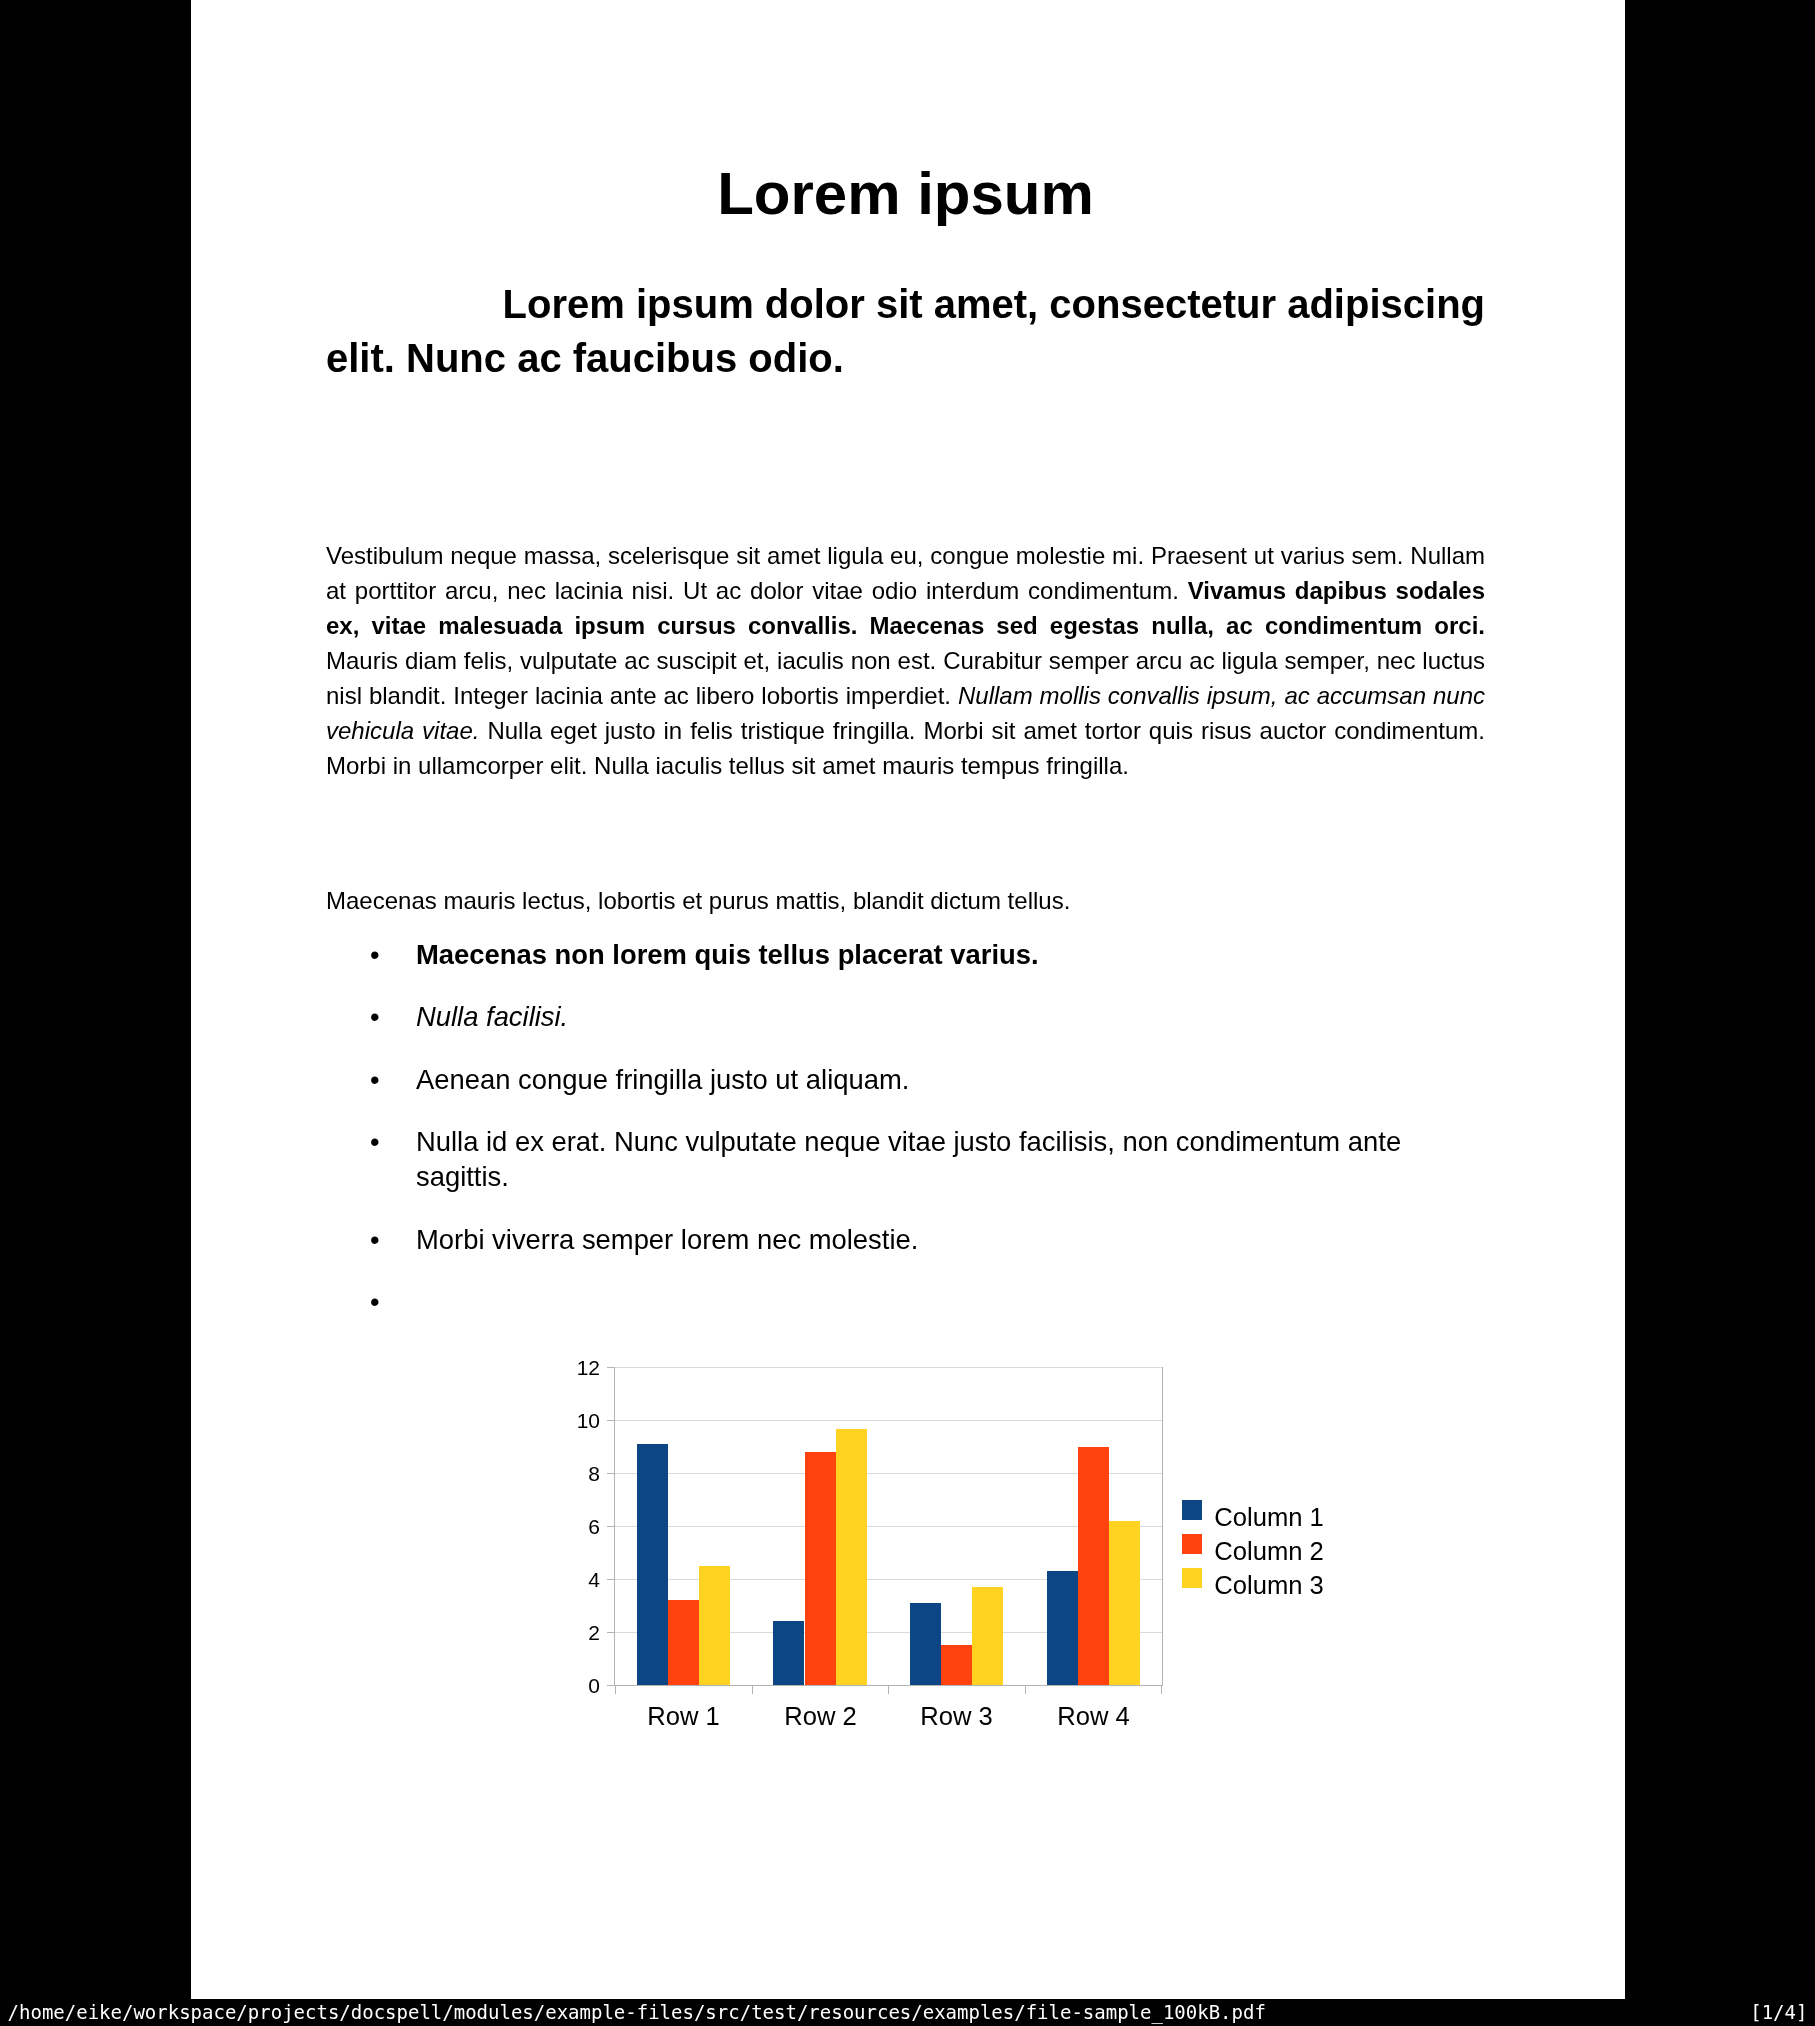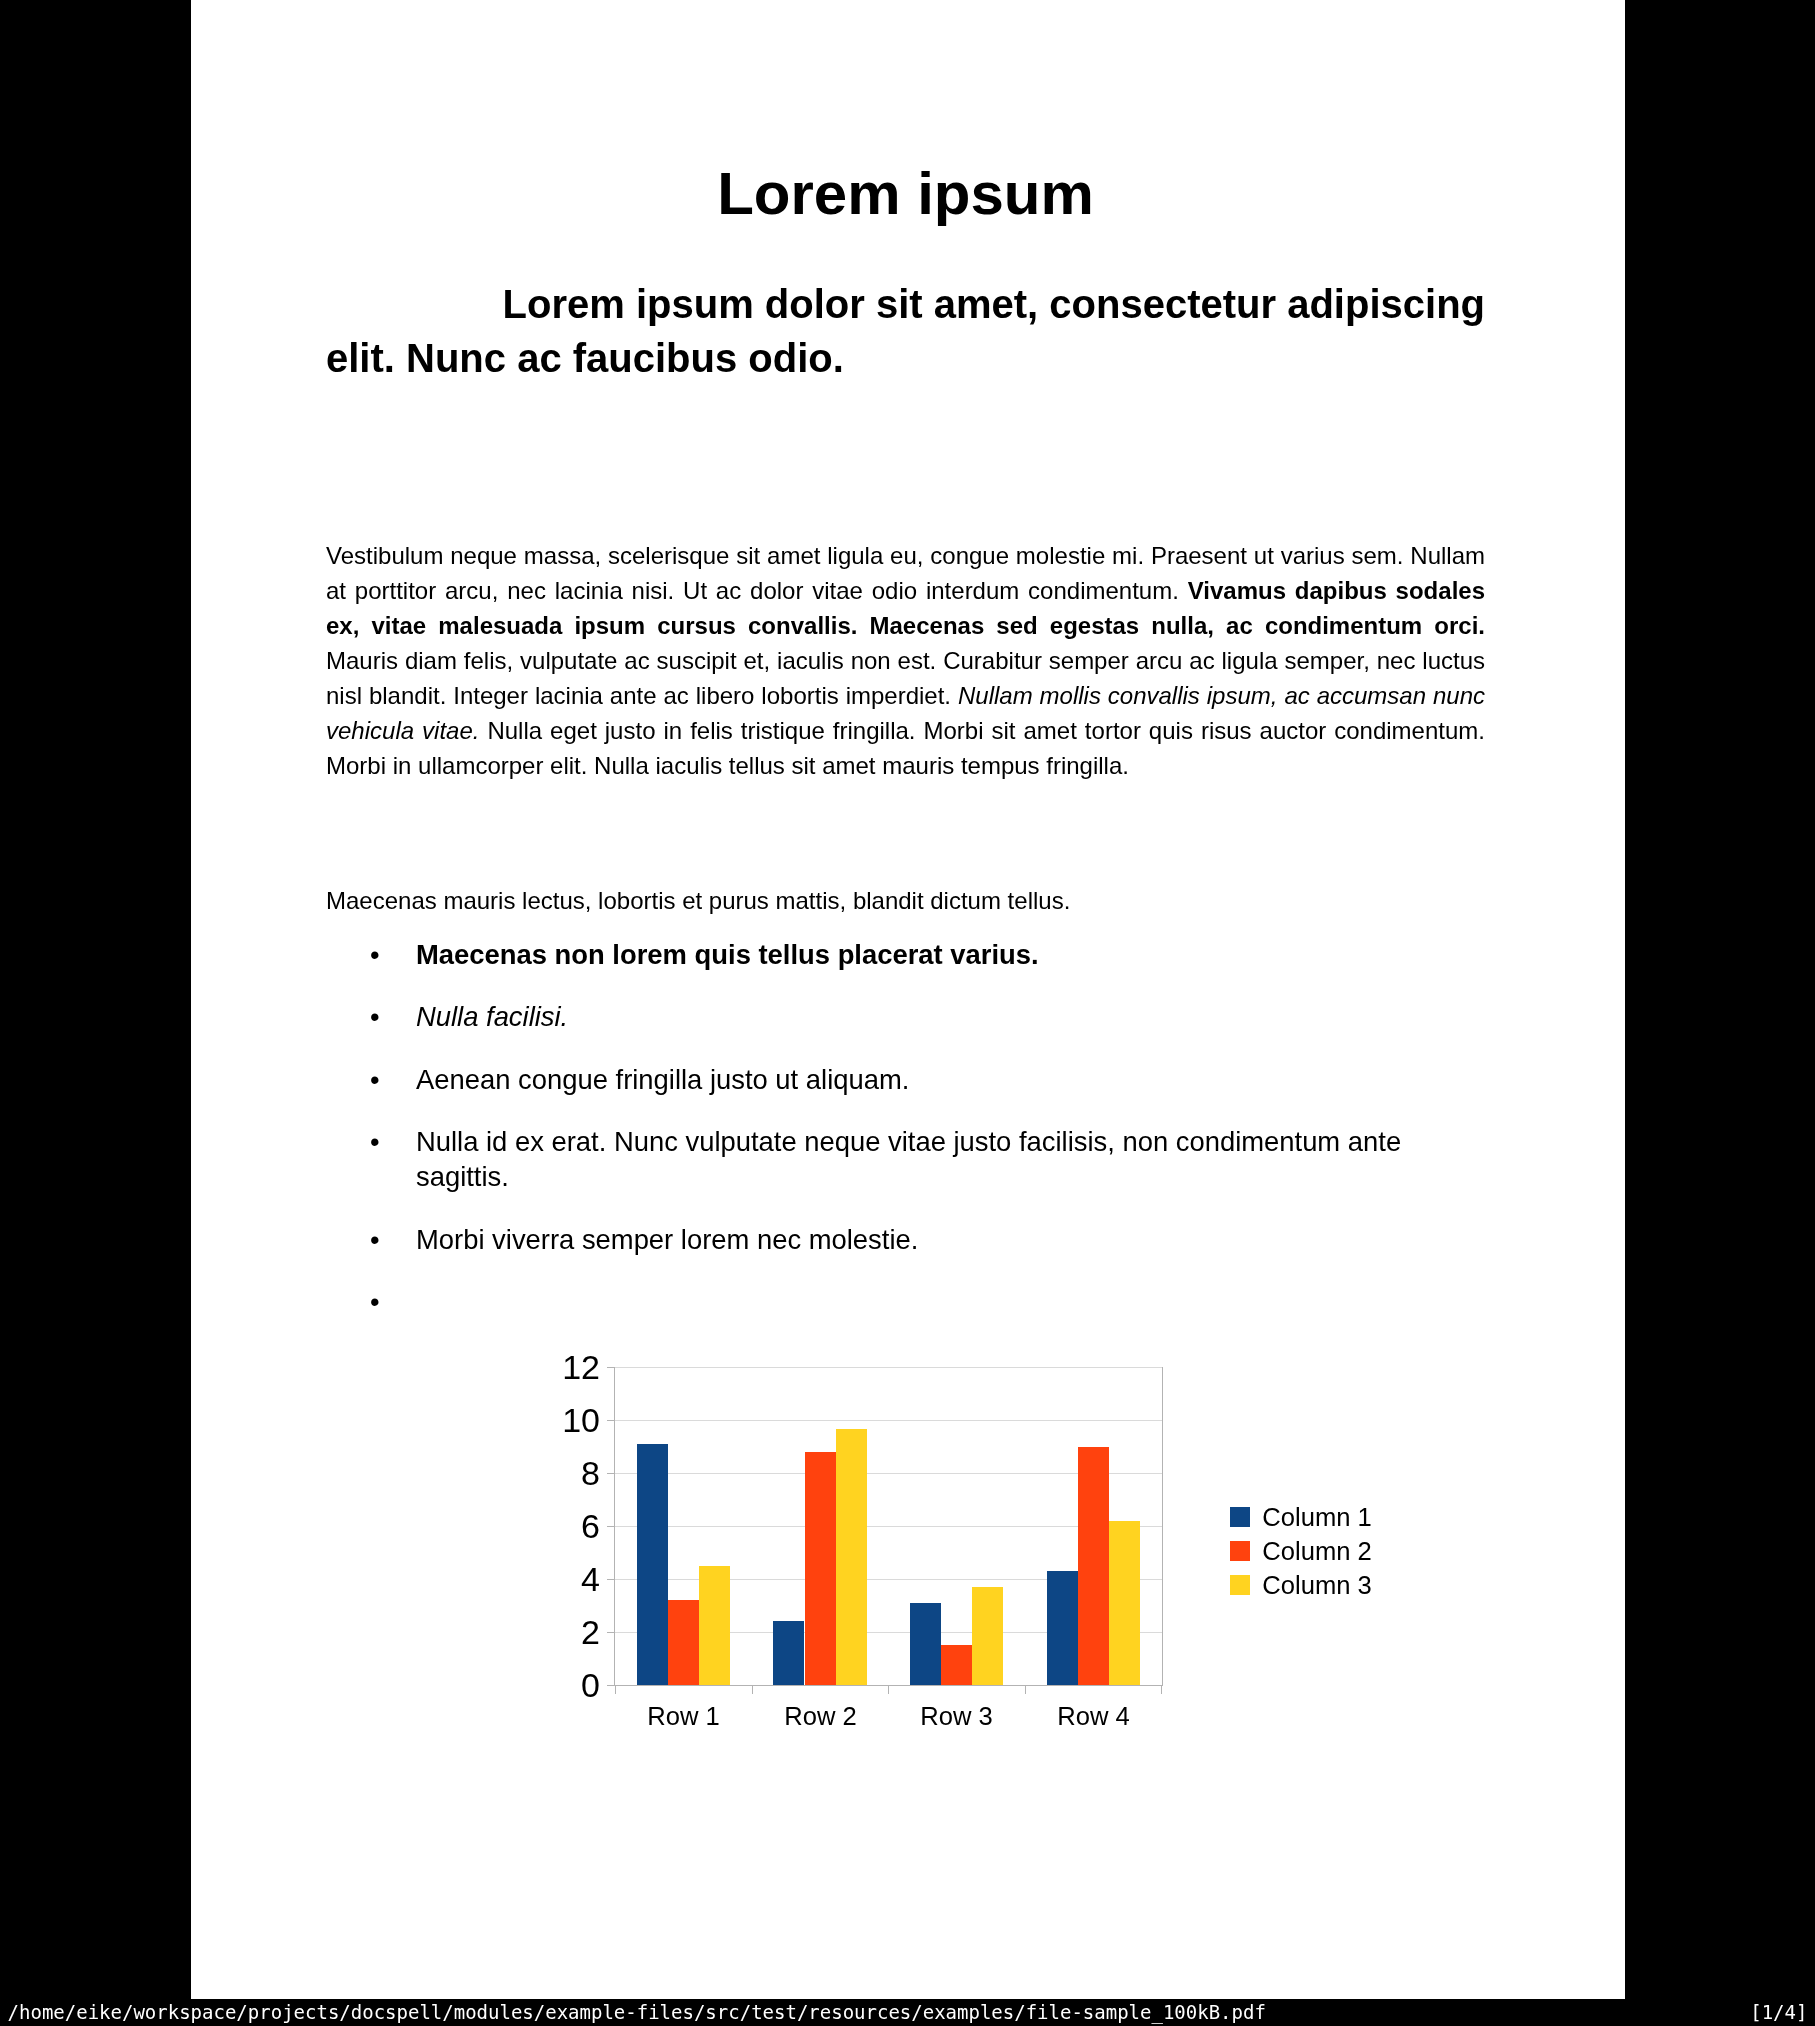--- a/index.html
+++ b/index.html
@@ -29,7 +29,7 @@
   .gridline{position:absolute;left:0;width:100%;height:0.9px;background:#dadada;}
   .ytickmark{position:absolute;left:-8.5px;width:8.5px;height:0.9px;background:#b3b3b3;}
   .ylabel{position:absolute;left:-72px;width:57px;text-align:right;
-          font-size:34px;line-height:31px;}
+          font-size:21px;line-height:31px;}
   .xtickmark{position:absolute;bottom:-8.5px;width:0.9px;height:8.5px;background:#b3b3b3;}
   .bar{position:absolute;bottom:0;width:31px;}
   .xlabel{position:absolute;top:333px;text-align:center;font-size:25.6px;line-height:32px;}

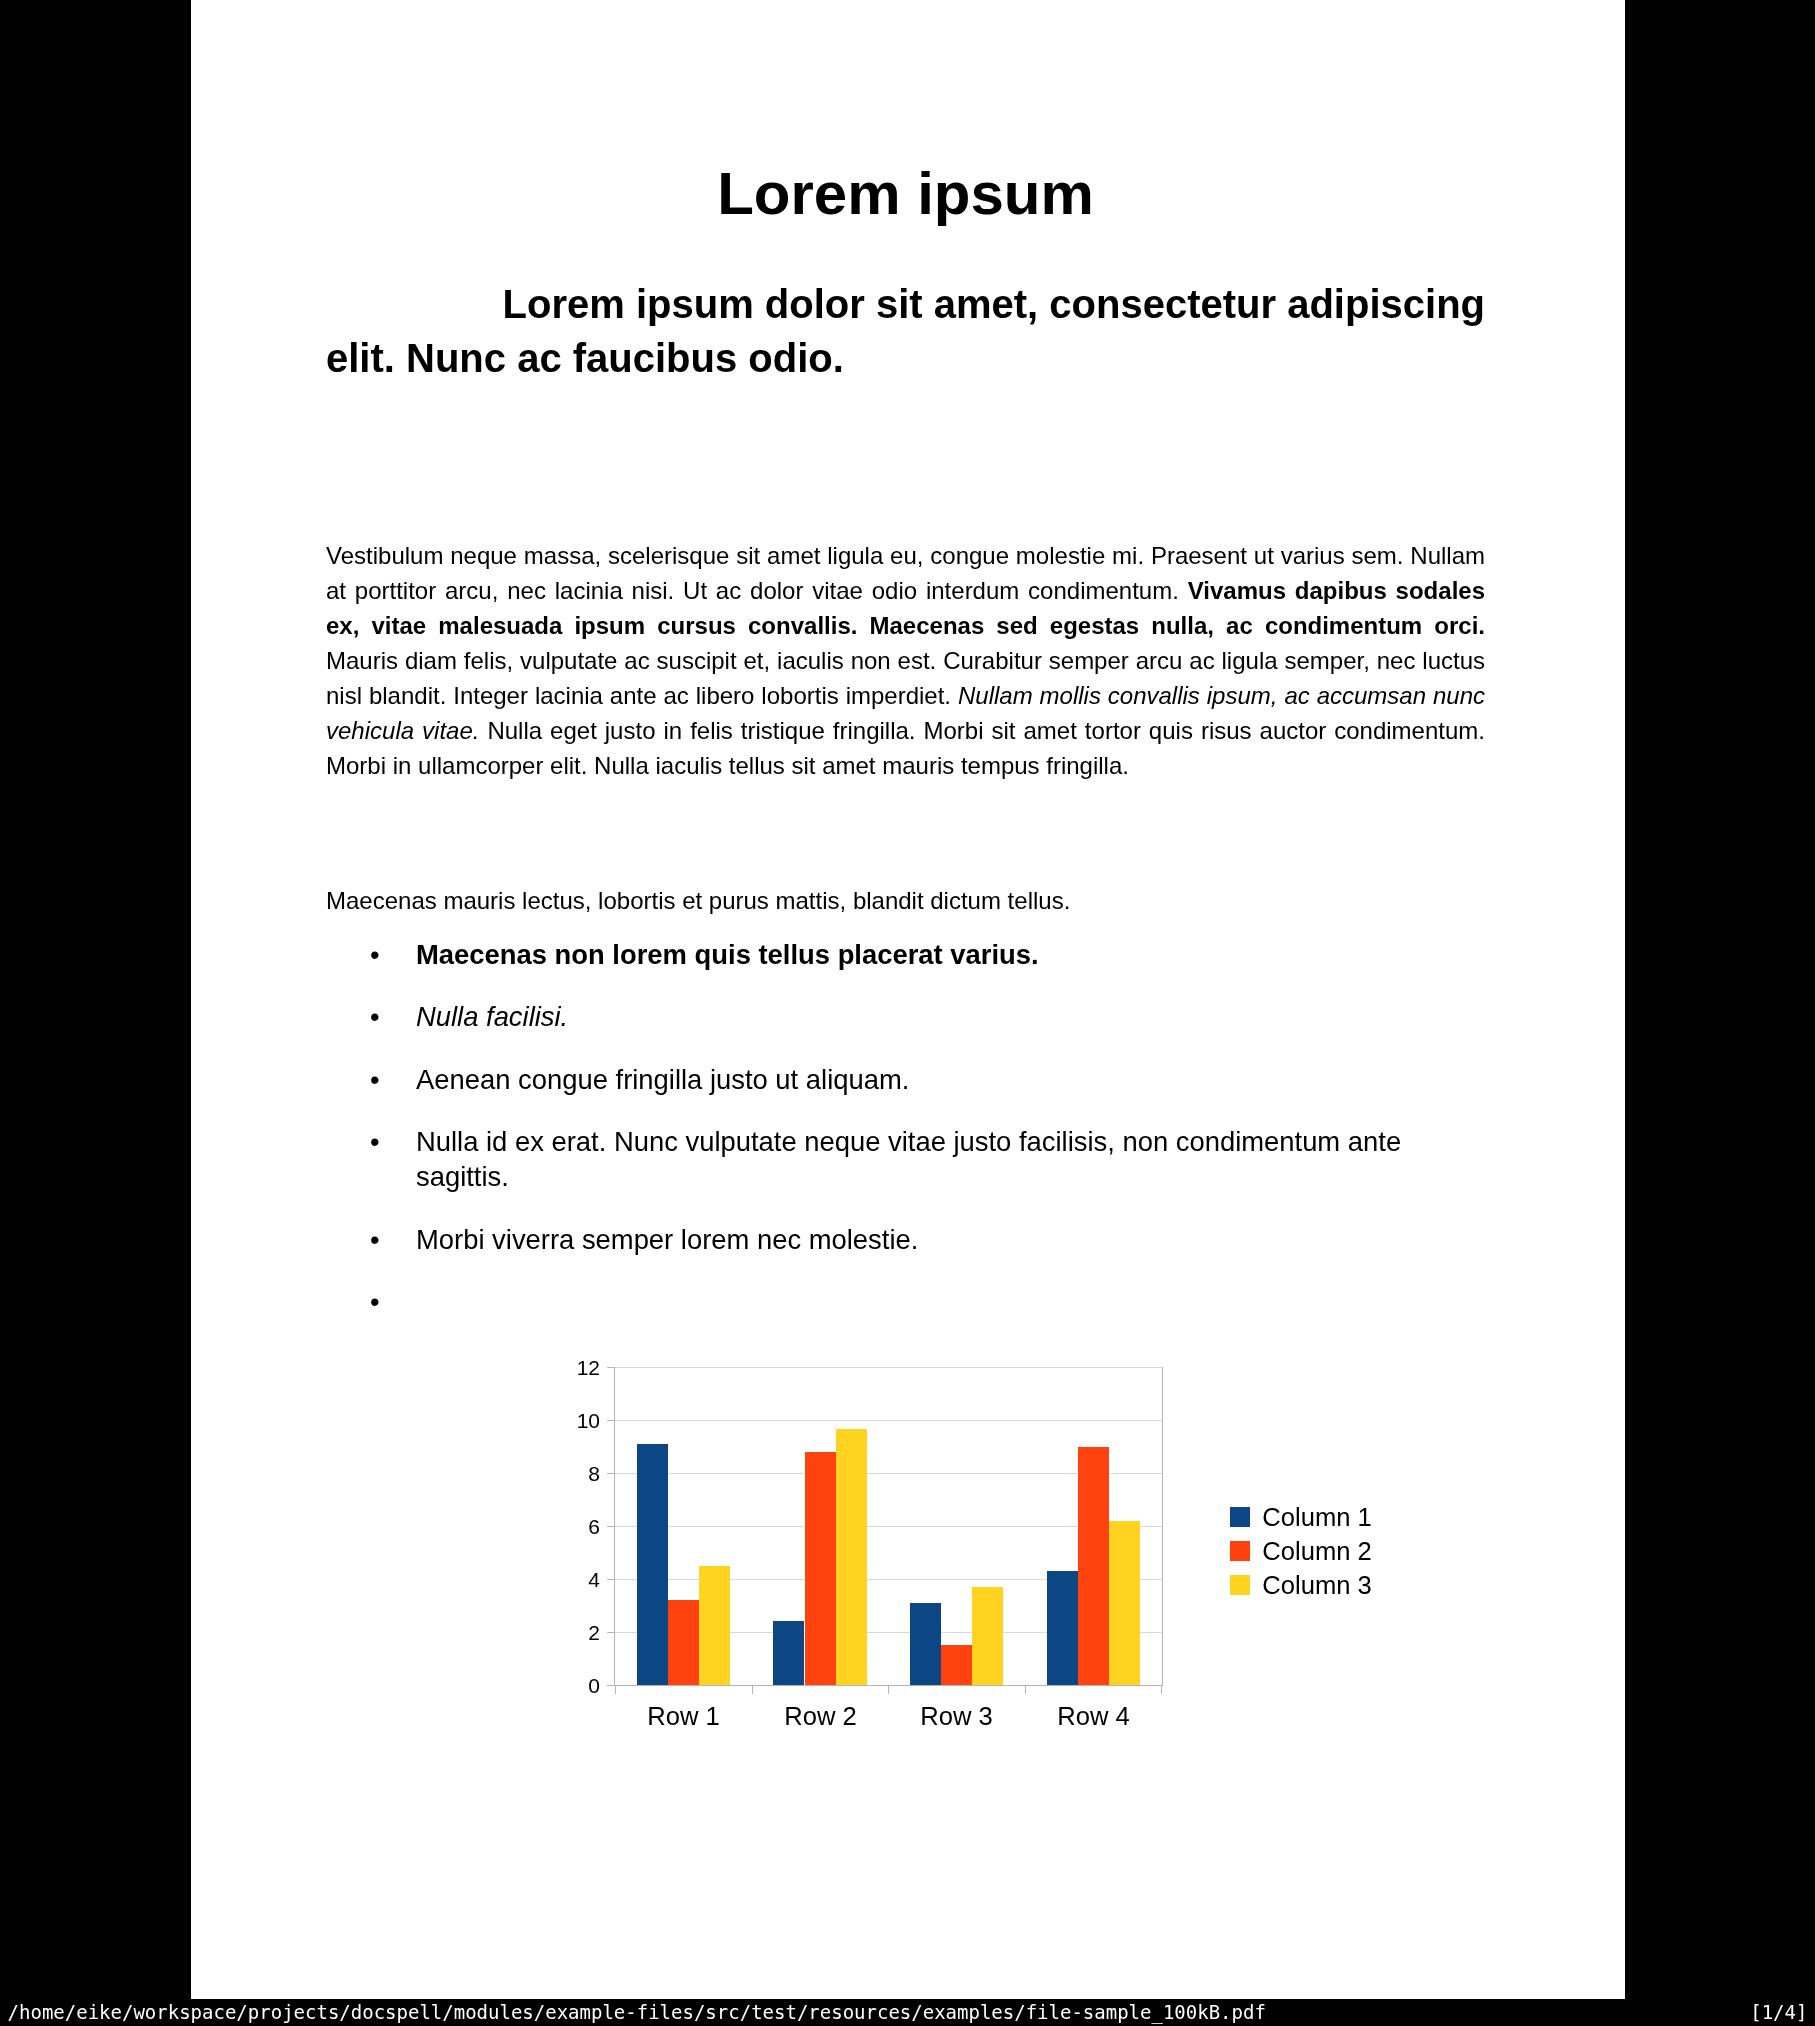--- a/index.html
+++ b/index.html
@@ -34,7 +34,7 @@
   .bar{position:absolute;bottom:0;width:31px;}
   .xlabel{position:absolute;top:333px;text-align:center;font-size:25.6px;line-height:32px;}
   .chart-legend{position:absolute;left:991px;top:1500px;}
-  .legend-row{display:flex;align-items:center;height:34px;margin-left:48px;}
+  .legend-row{display:flex;height:34px;}
   .legend-swatch{width:20px;height:20px;margin-right:12.3px;flex:none;}
   .legend-label{font-size:25.6px;line-height:34px;}
   

